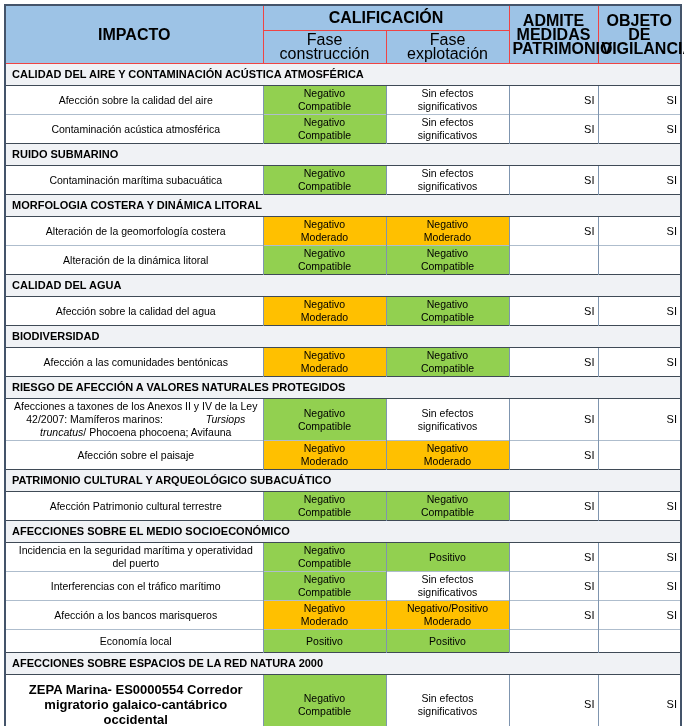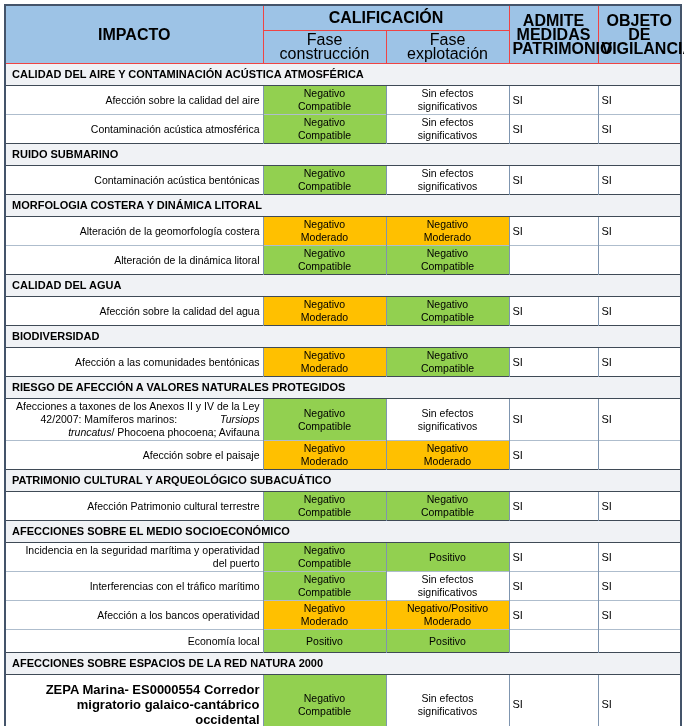--- a/index.html
+++ b/index.html
@@ -57,7 +57,7 @@
     overflow: hidden;
   }
   tr.data-row td.impact-cell {
-    text-align: right;
+    text-align: center;
     padding-left: 6px;
   }
   tr.data-row td.impact-cell.bold {

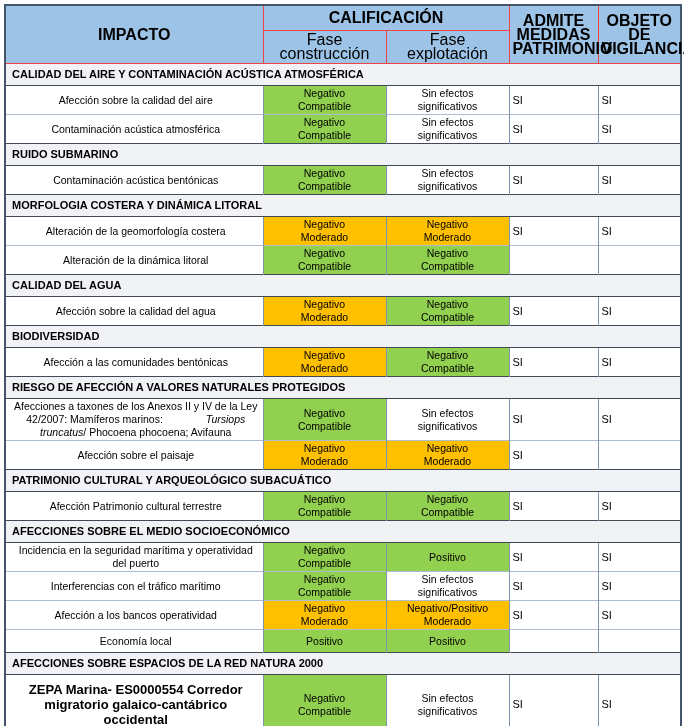--- a/index.html
+++ b/index.html
@@ -68,7 +68,7 @@
     padding-bottom: 7px;
   }
   tr.data-row td.rating-cell { text-align: center; }
-  tr.data-row td.si-cell { text-align: left; font-size: 11px; margin-top: 48px; }
+  tr.data-row td.si-cell { text-align: right; font-size: 11px; margin-top: 48px; }
   .italic { font-style: italic; margin-left: 40px; }
 </style>
 </head>

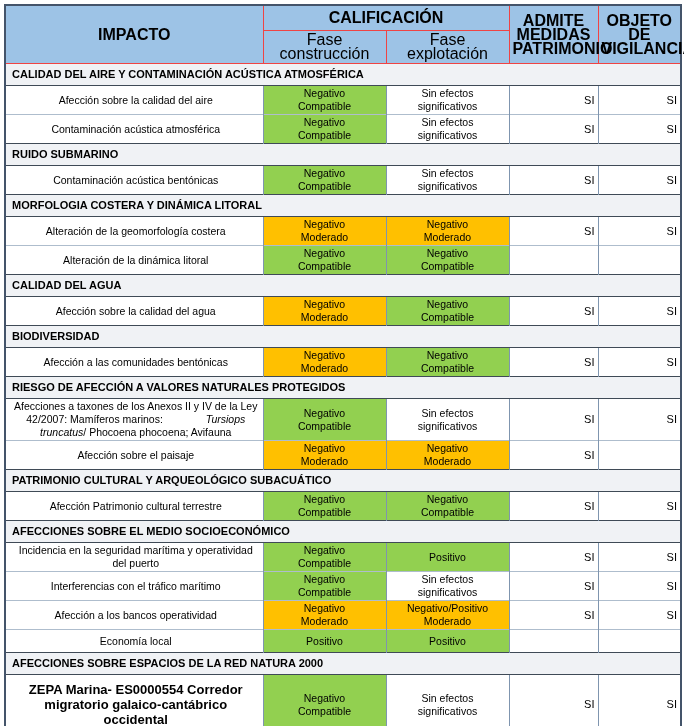--- a/index.html
+++ b/index.html
@@ -121,7 +121,7 @@
           <td colspan="5">RUIDO SUBMARINO</td>
         </tr>
         <tr class="data-row">
-          <td class="impact-cell">Contaminación acústica bentónicas</td>
+          <td class="impact-cell">Contaminación marítima subacuática</td>
           <td class="rating-cell" style="background-color: rgb(146, 208, 80);">Negativo
 Compatible</td>
           <td class="rating-cell">Sin efectos

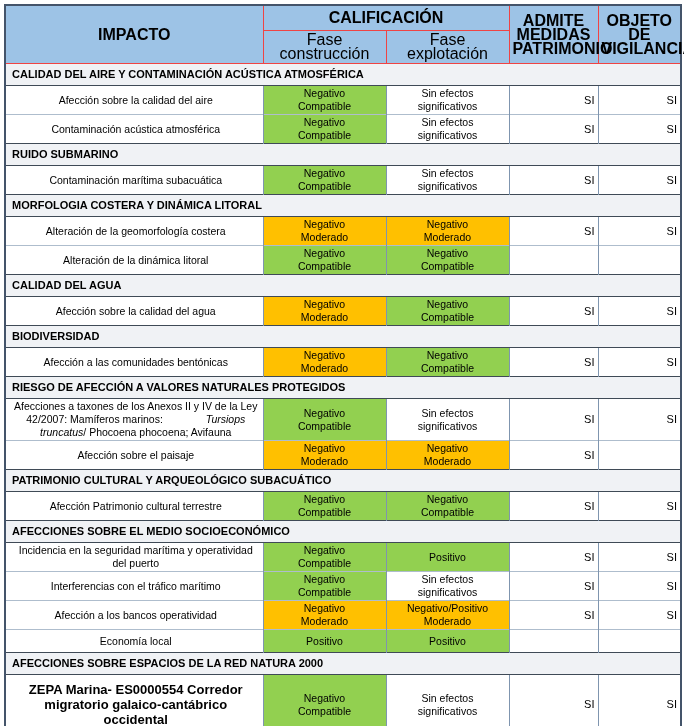--- a/index.html
+++ b/index.html
@@ -228,7 +228,7 @@
           <td class="si-cell">SI</td>
         </tr>
         <tr class="data-row">
-          <td class="impact-cell">Afección a los bancos operatividad</td>
+          <td class="impact-cell">Afección a los bancos marisqueros</td>
           <td class="rating-cell" style="background-color: rgb(255, 192, 0);">Negativo
 Moderado</td>
           <td class="rating-cell" style="background-color: rgb(255, 192, 0); margin-left: 41px;">Negativo/Positivo

